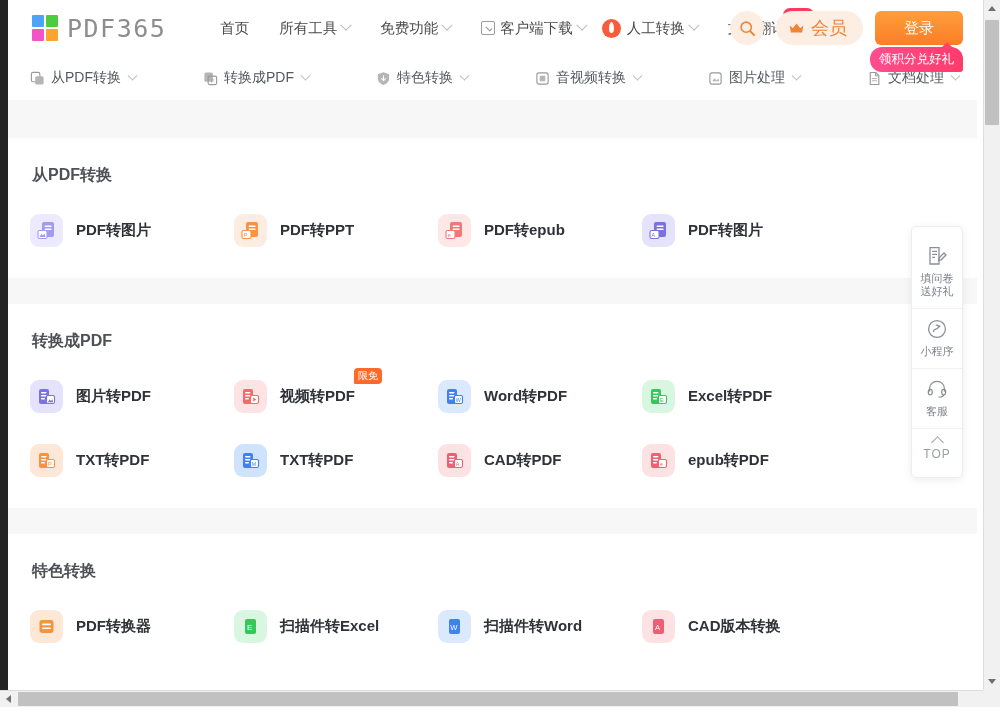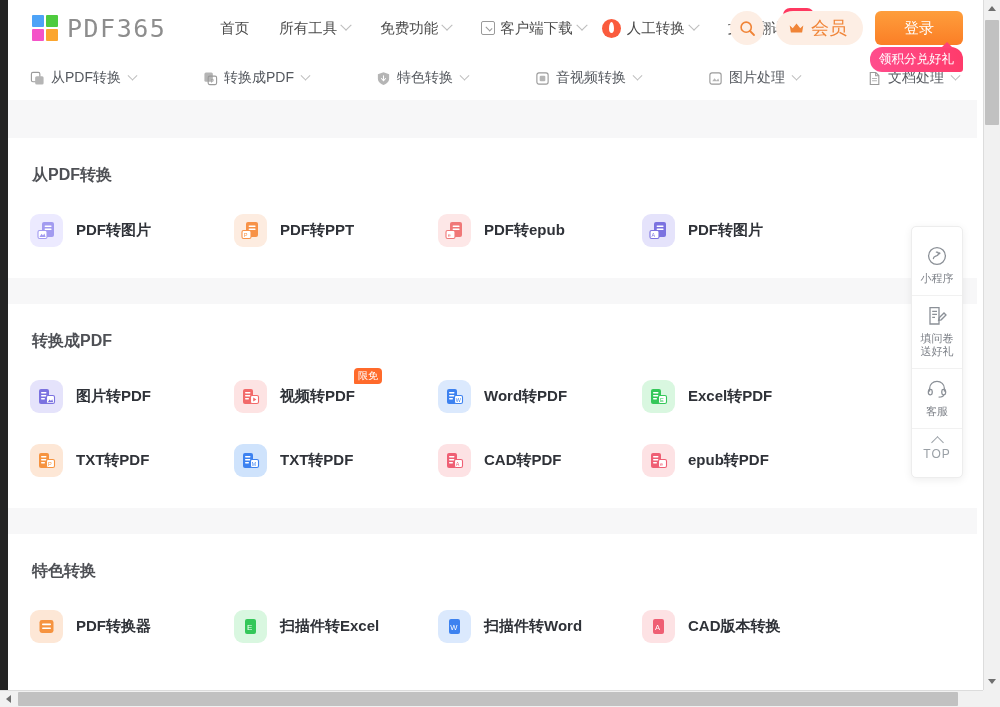--- a/index.html
+++ b/index.html
@@ -616,21 +616,21 @@
 
       <div class="side-item">
         <svg width="22" height="22" viewBox="0 0 22 22">
+          <path d="M4 2.6 H13 L13 19 H4 Z" fill="none" stroke="#8b9097" stroke-width="1.3"></path>
+          <path d="M6.2 6.4 H11 M6.2 9.4 H11 M6.2 12.4 H9" stroke="#8b9097" stroke-width="1.2"></path>
+          <path d="M13.2 12.8 L18 8 L20 10 L15.2 14.8 L12.6 15.4 Z" fill="none" stroke="#8b9097" stroke-width="1.3"></path>
+        </svg>
+        <span>填问卷</span>
+        <span>送好礼</span>
+      </div>
+
+      <div class="side-item">
+        <svg width="22" height="22" viewBox="0 0 22 22">
           <circle cx="11" cy="11" r="8.4" fill="none" stroke="#8b9097" stroke-width="1.3"></circle>
           <path d="M7.4 13.6 C7.4 11 10 11.6 11.6 10.2 C13 9 12.6 6.8 10.4 7.2" fill="none" stroke="#8b9097" stroke-width="1.3" stroke-linecap="round"></path>
           <circle cx="13.4" cy="8.3" r="1.1" fill="#8b9097"></circle>
         </svg>
         <span>小程序</span>
-      </div>
-
-      <div class="side-item">
-        <svg width="22" height="22" viewBox="0 0 22 22">
-          <path d="M4 2.6 H13 L13 19 H4 Z" fill="none" stroke="#8b9097" stroke-width="1.3"></path>
-          <path d="M6.2 6.4 H11 M6.2 9.4 H11 M6.2 12.4 H9" stroke="#8b9097" stroke-width="1.2"></path>
-          <path d="M13.2 12.8 L18 8 L20 10 L15.2 14.8 L12.6 15.4 Z" fill="none" stroke="#8b9097" stroke-width="1.3"></path>
-        </svg>
-        <span>填问卷</span>
-        <span>送好礼</span>
       </div>
 
       <div class="side-item">

